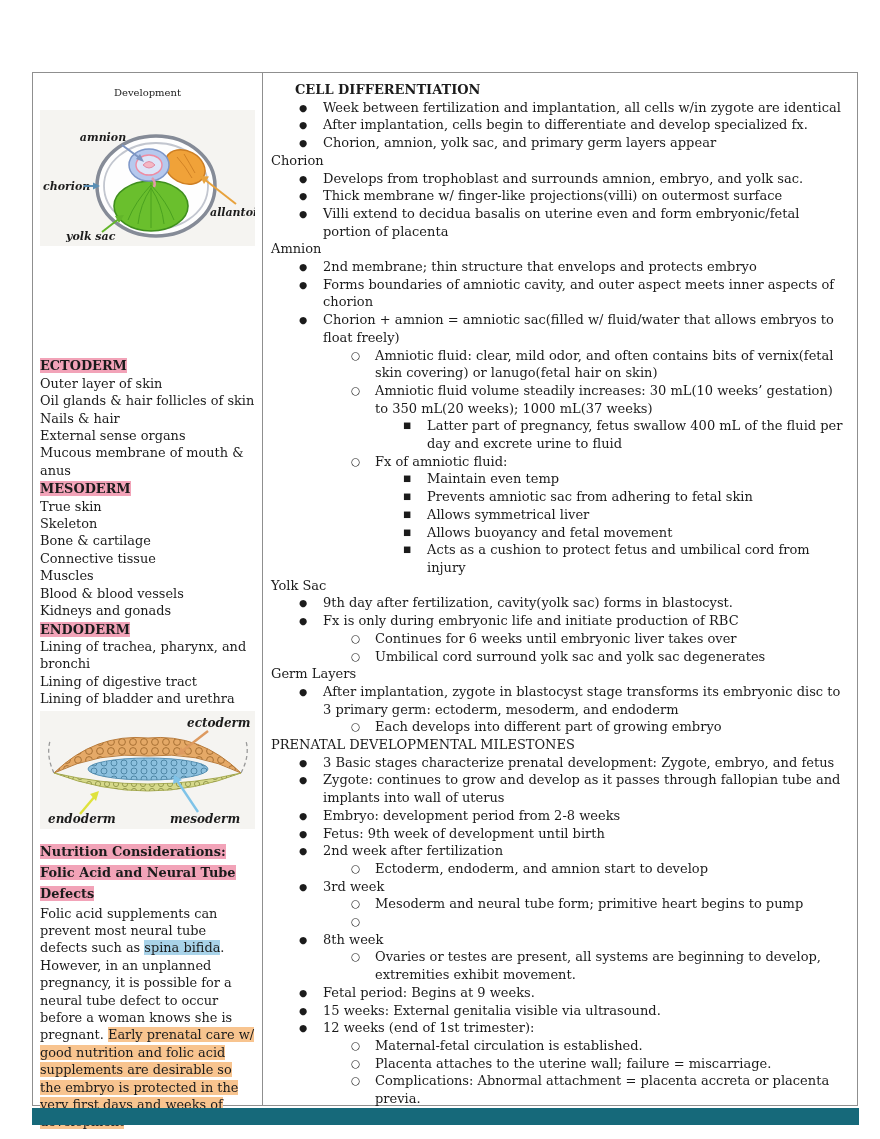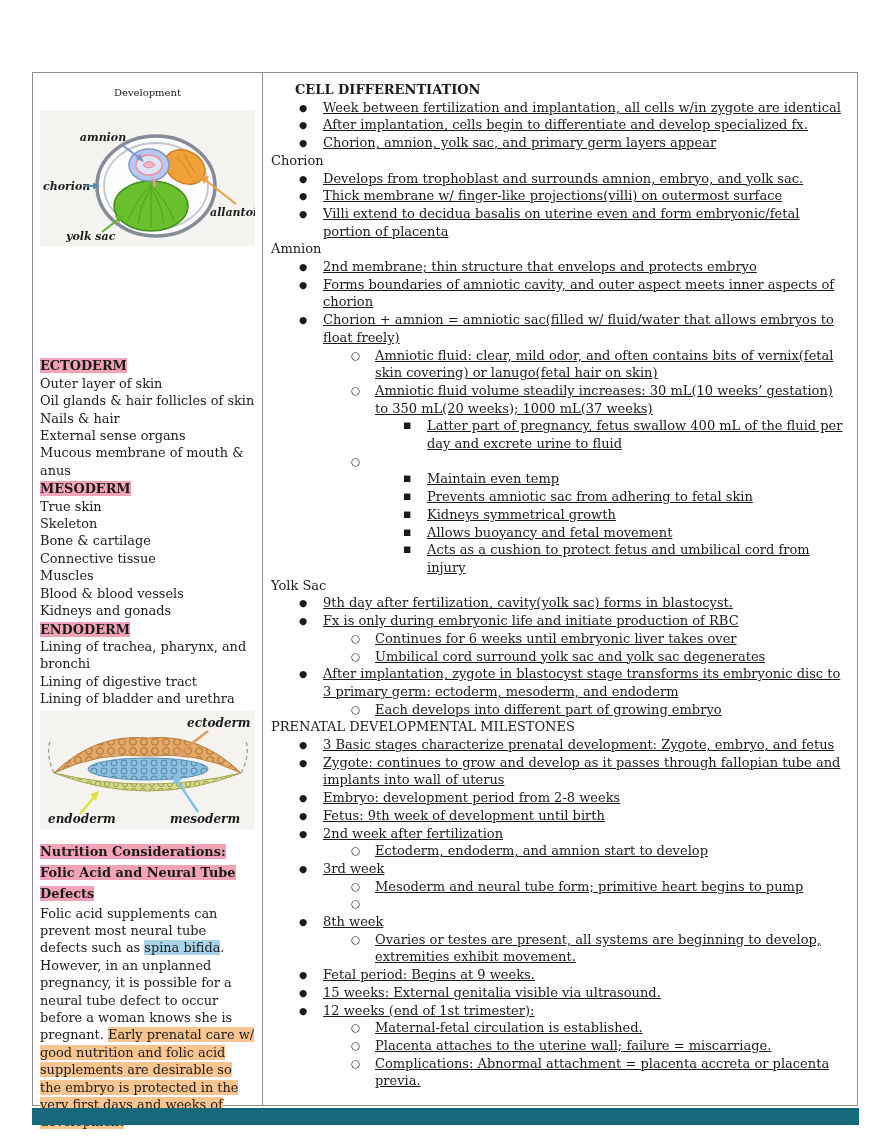--- a/index.html
+++ b/index.html
@@ -49,7 +49,7 @@
   .bullet.g-b1{font-size:9.5px;}
   .bullet.g-b2{font-size:10.5px;}
   .bullet.g-b3{font-size:8.5px;}
-  .btext{flex:1;text-decoration:underline;}
+  .btext{flex:1;}
   
   .teal-bar{position:absolute;left:32px;top:1107.5px;width:827px;height:17px;background:var(--teal);}
 </style>

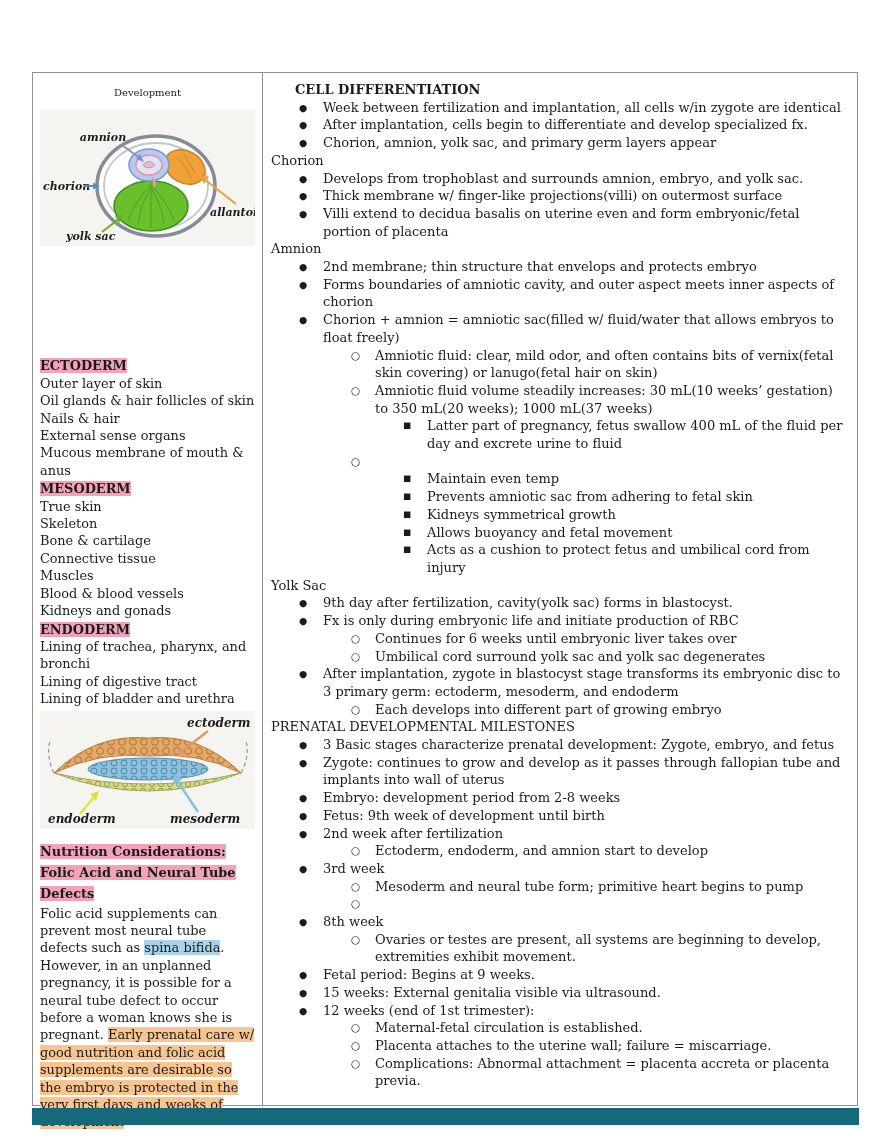--- a/index.html
+++ b/index.html
@@ -216,6 +216,7 @@
         </div>
         <div class="row b2">
           <span class="bullet g-b2">○</span>
+          <span class="btext">Fx of amniotic fluid:</span>
         </div>
         <div class="row b3">
           <span class="bullet g-b3">■</span>

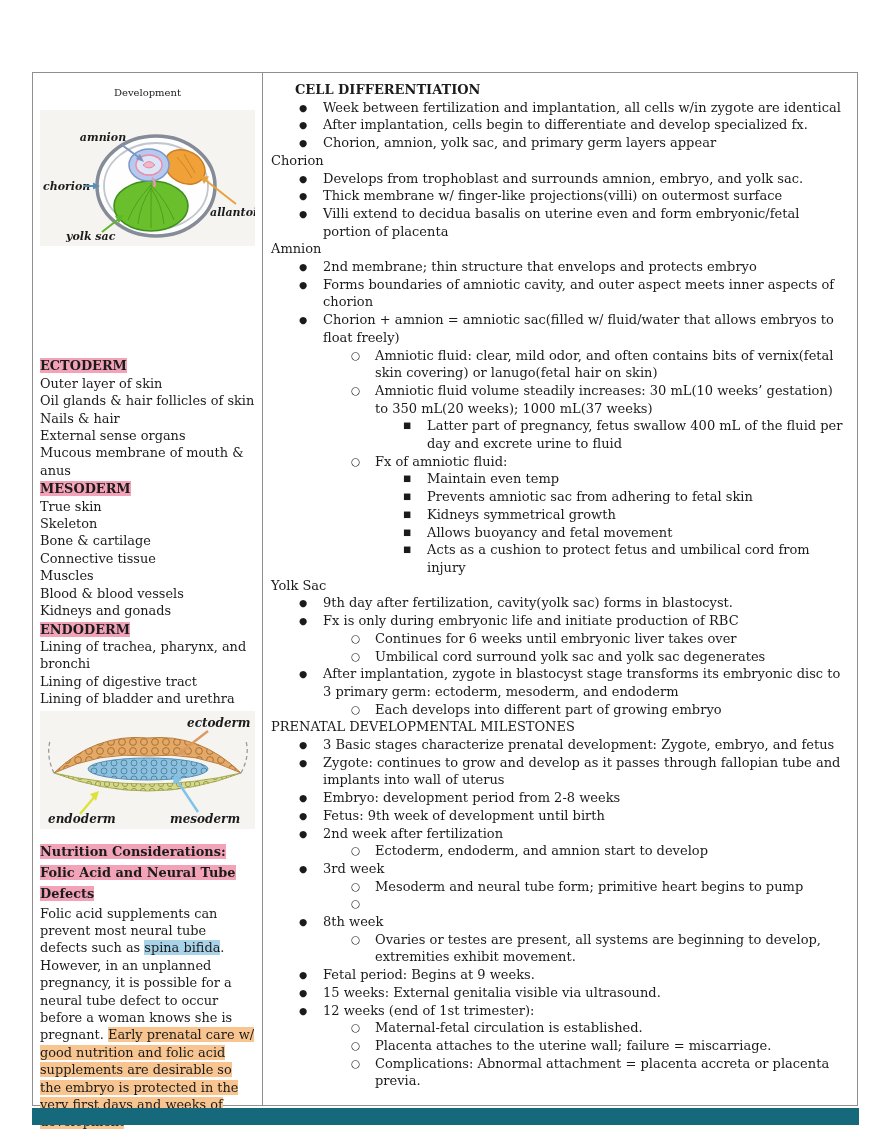--- a/index.html
+++ b/index.html
@@ -228,7 +228,7 @@
         </div>
         <div class="row b3">
           <span class="bullet g-b3">■</span>
-          <span class="btext">Kidneys symmetrical growth</span>
+          <span class="btext">Allows symmetrical liver</span>
         </div>
         <div class="row b3">
           <span class="bullet g-b3">■</span>

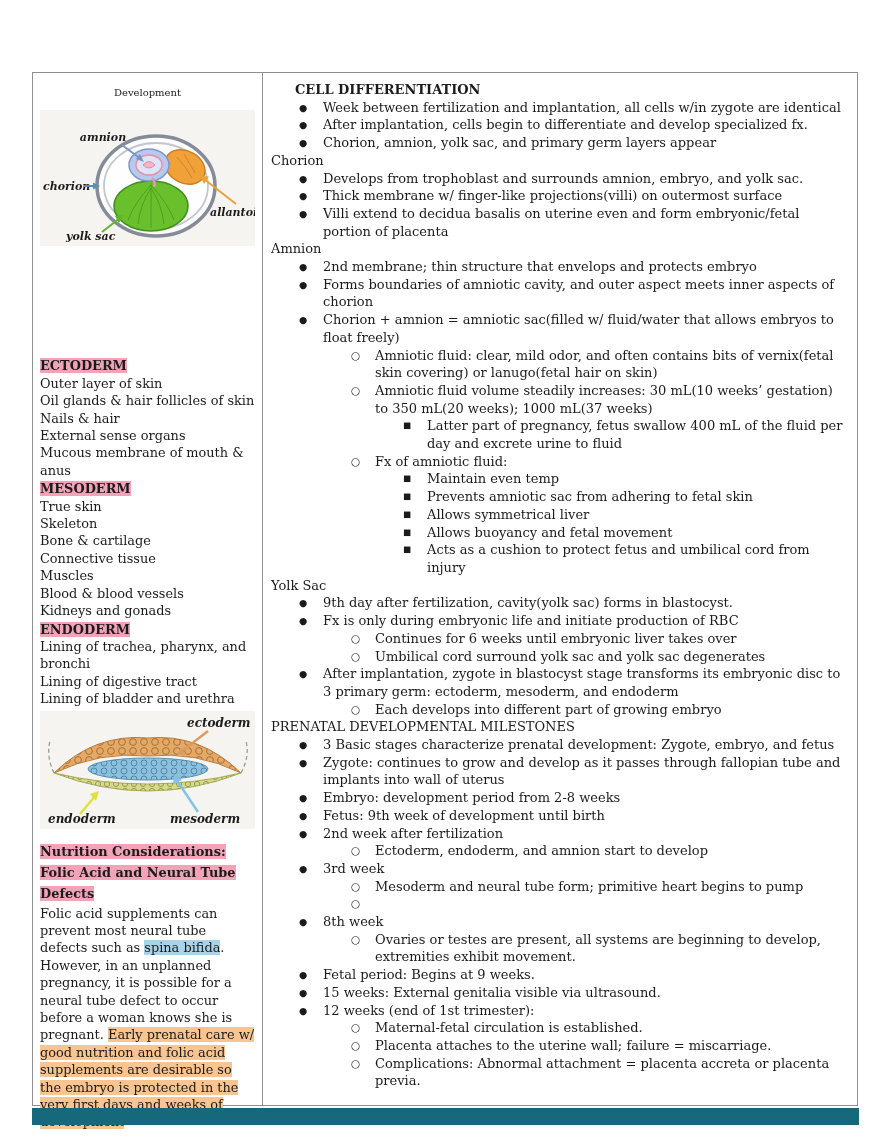--- a/index.html
+++ b/index.html
@@ -255,6 +255,7 @@
           <span class="bullet g-b2">○</span>
           <span class="btext">Umbilical cord surround yolk sac and  yolk sac degenerates</span>
         </div>
+        <div class="rh">Germ Layers</div>
         <div class="row b1">
           <span class="bullet g-b1">●</span>
           <span class="btext">After implantation, zygote in blastocyst stage transforms its embryonic disc to 3 primary germ: ectoderm, mesoderm, and endoderm</span>

